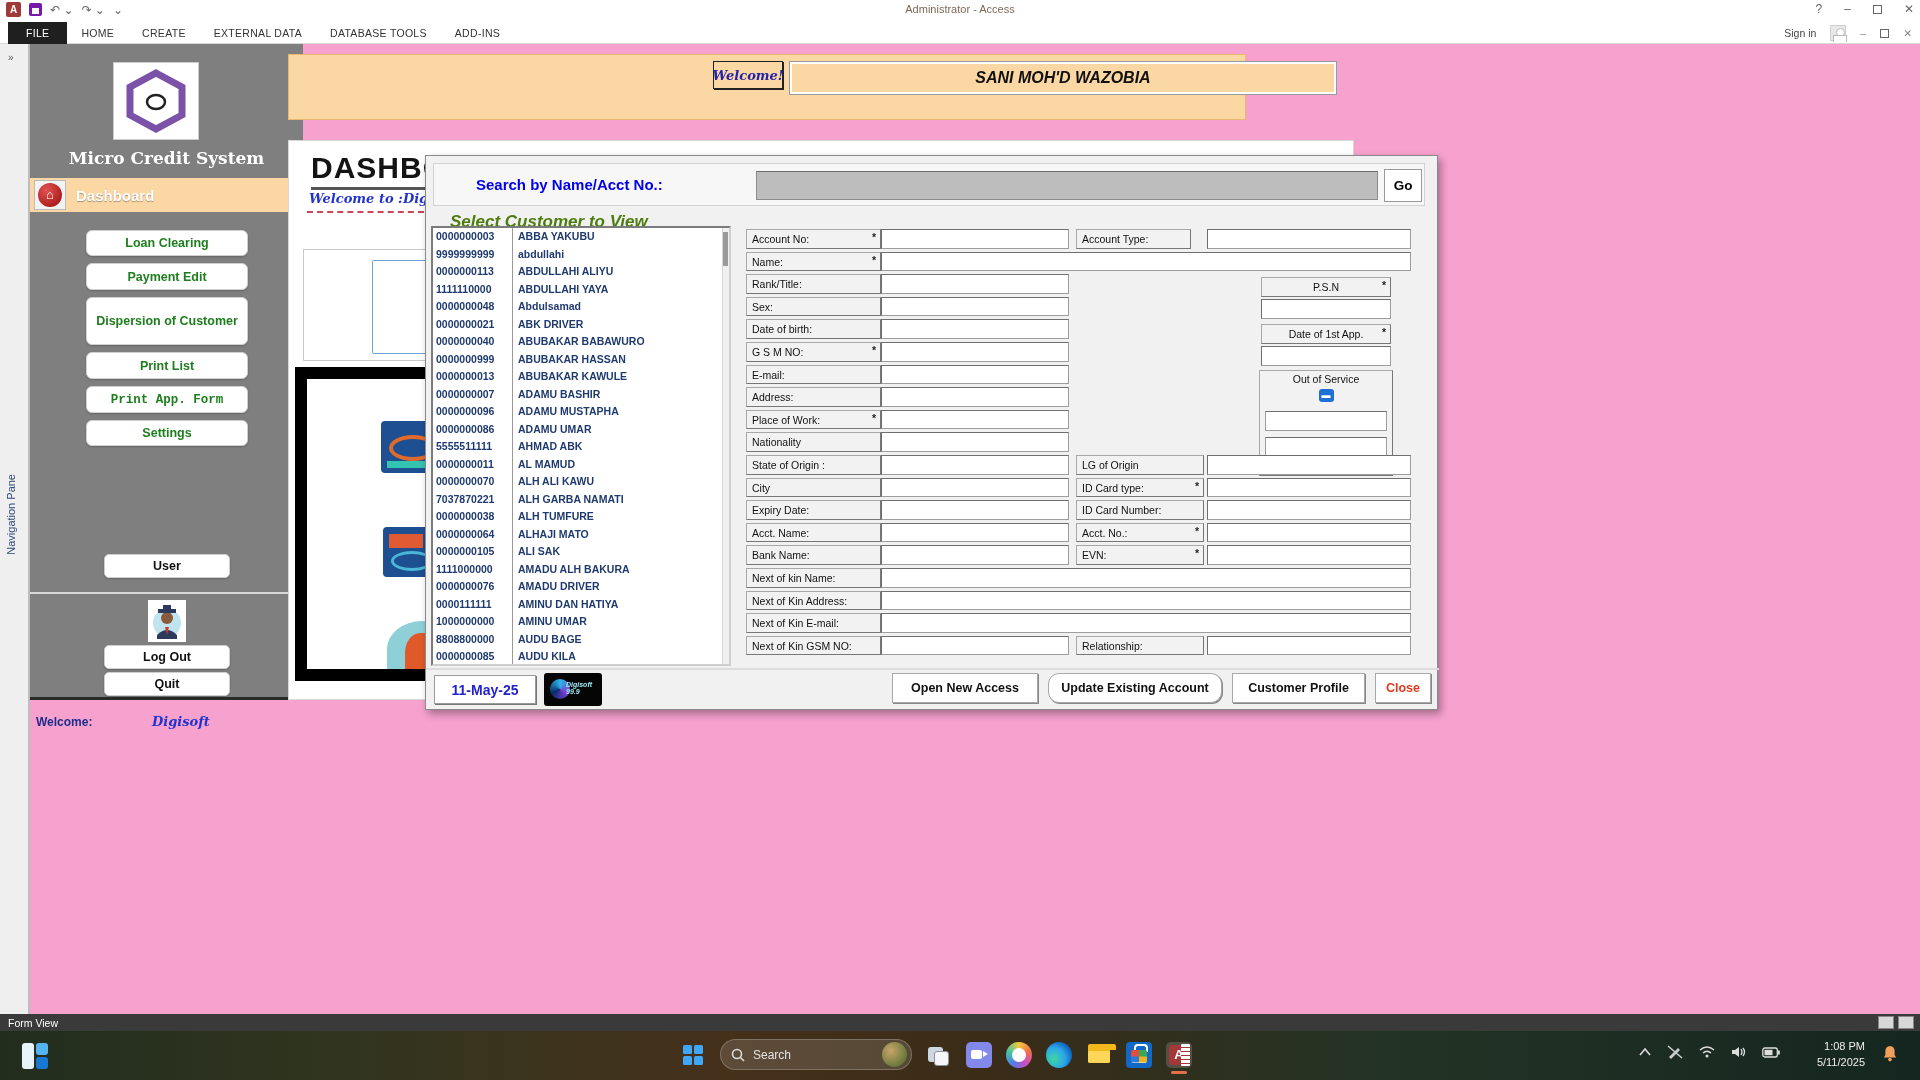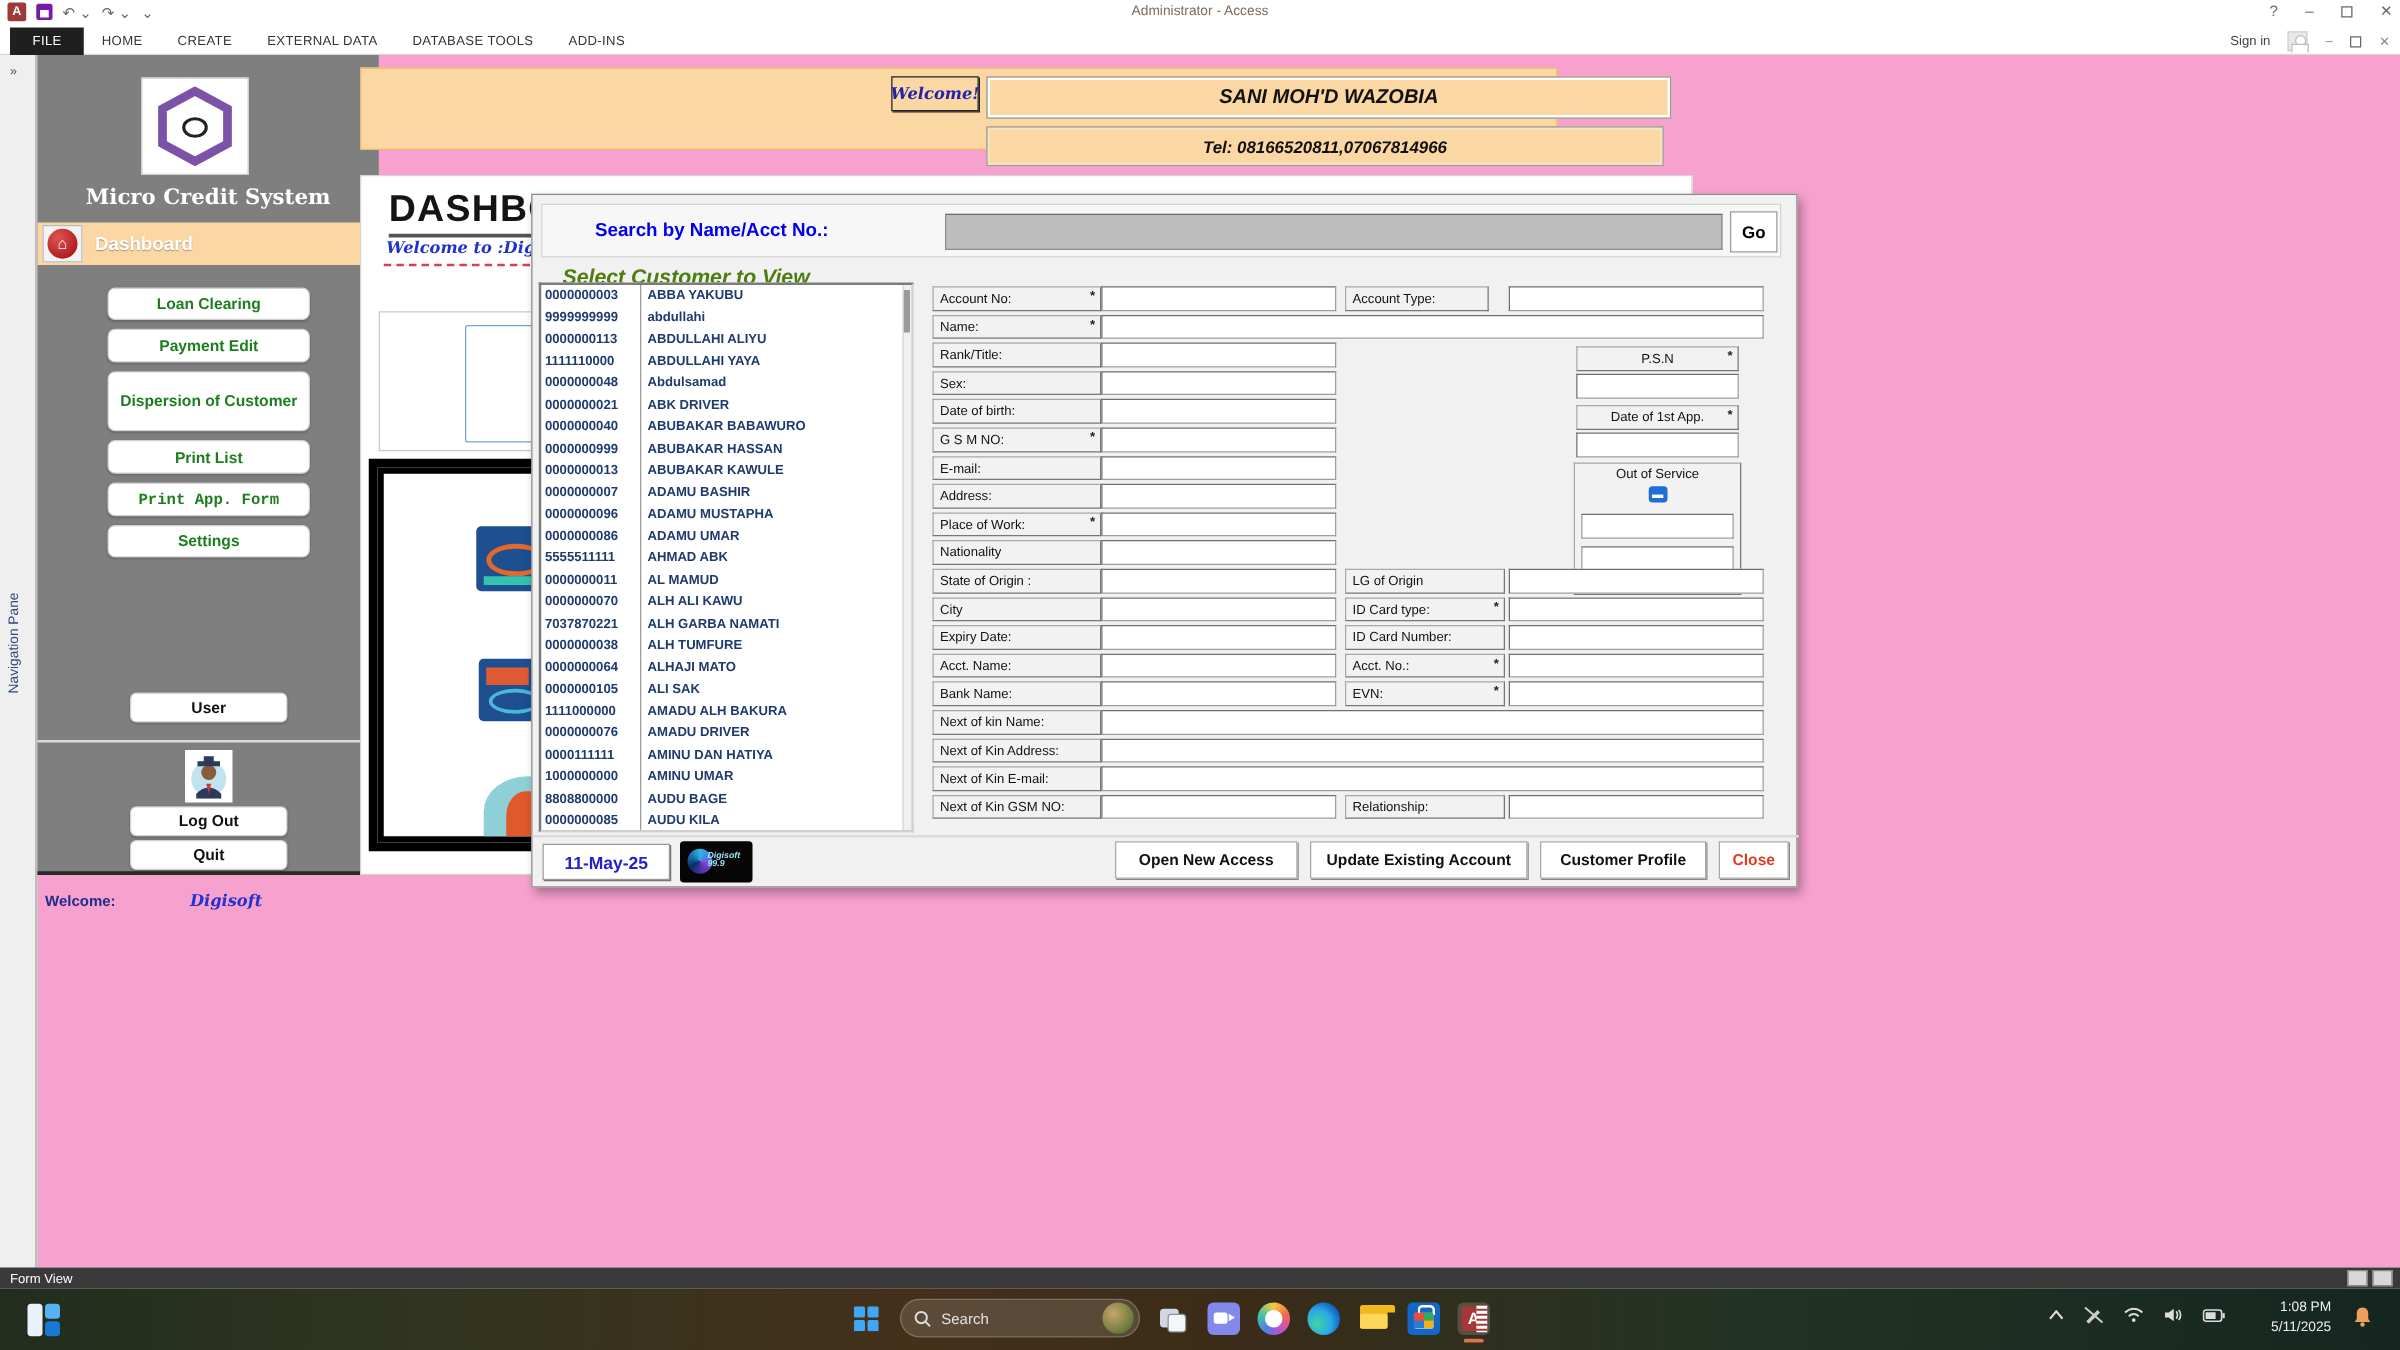--- a/index.html
+++ b/index.html
@@ -245,7 +245,6 @@
     <div class="peach-banner">
       <div class="welcome-badge">Welcome!</div>
       <div class="name-box">SANI MOH'D WAZOBIA</div>
-      <div class="tel-box">Tel: 08166520811,07067814966</div>
     </div>
 
     <div class="content-panel">

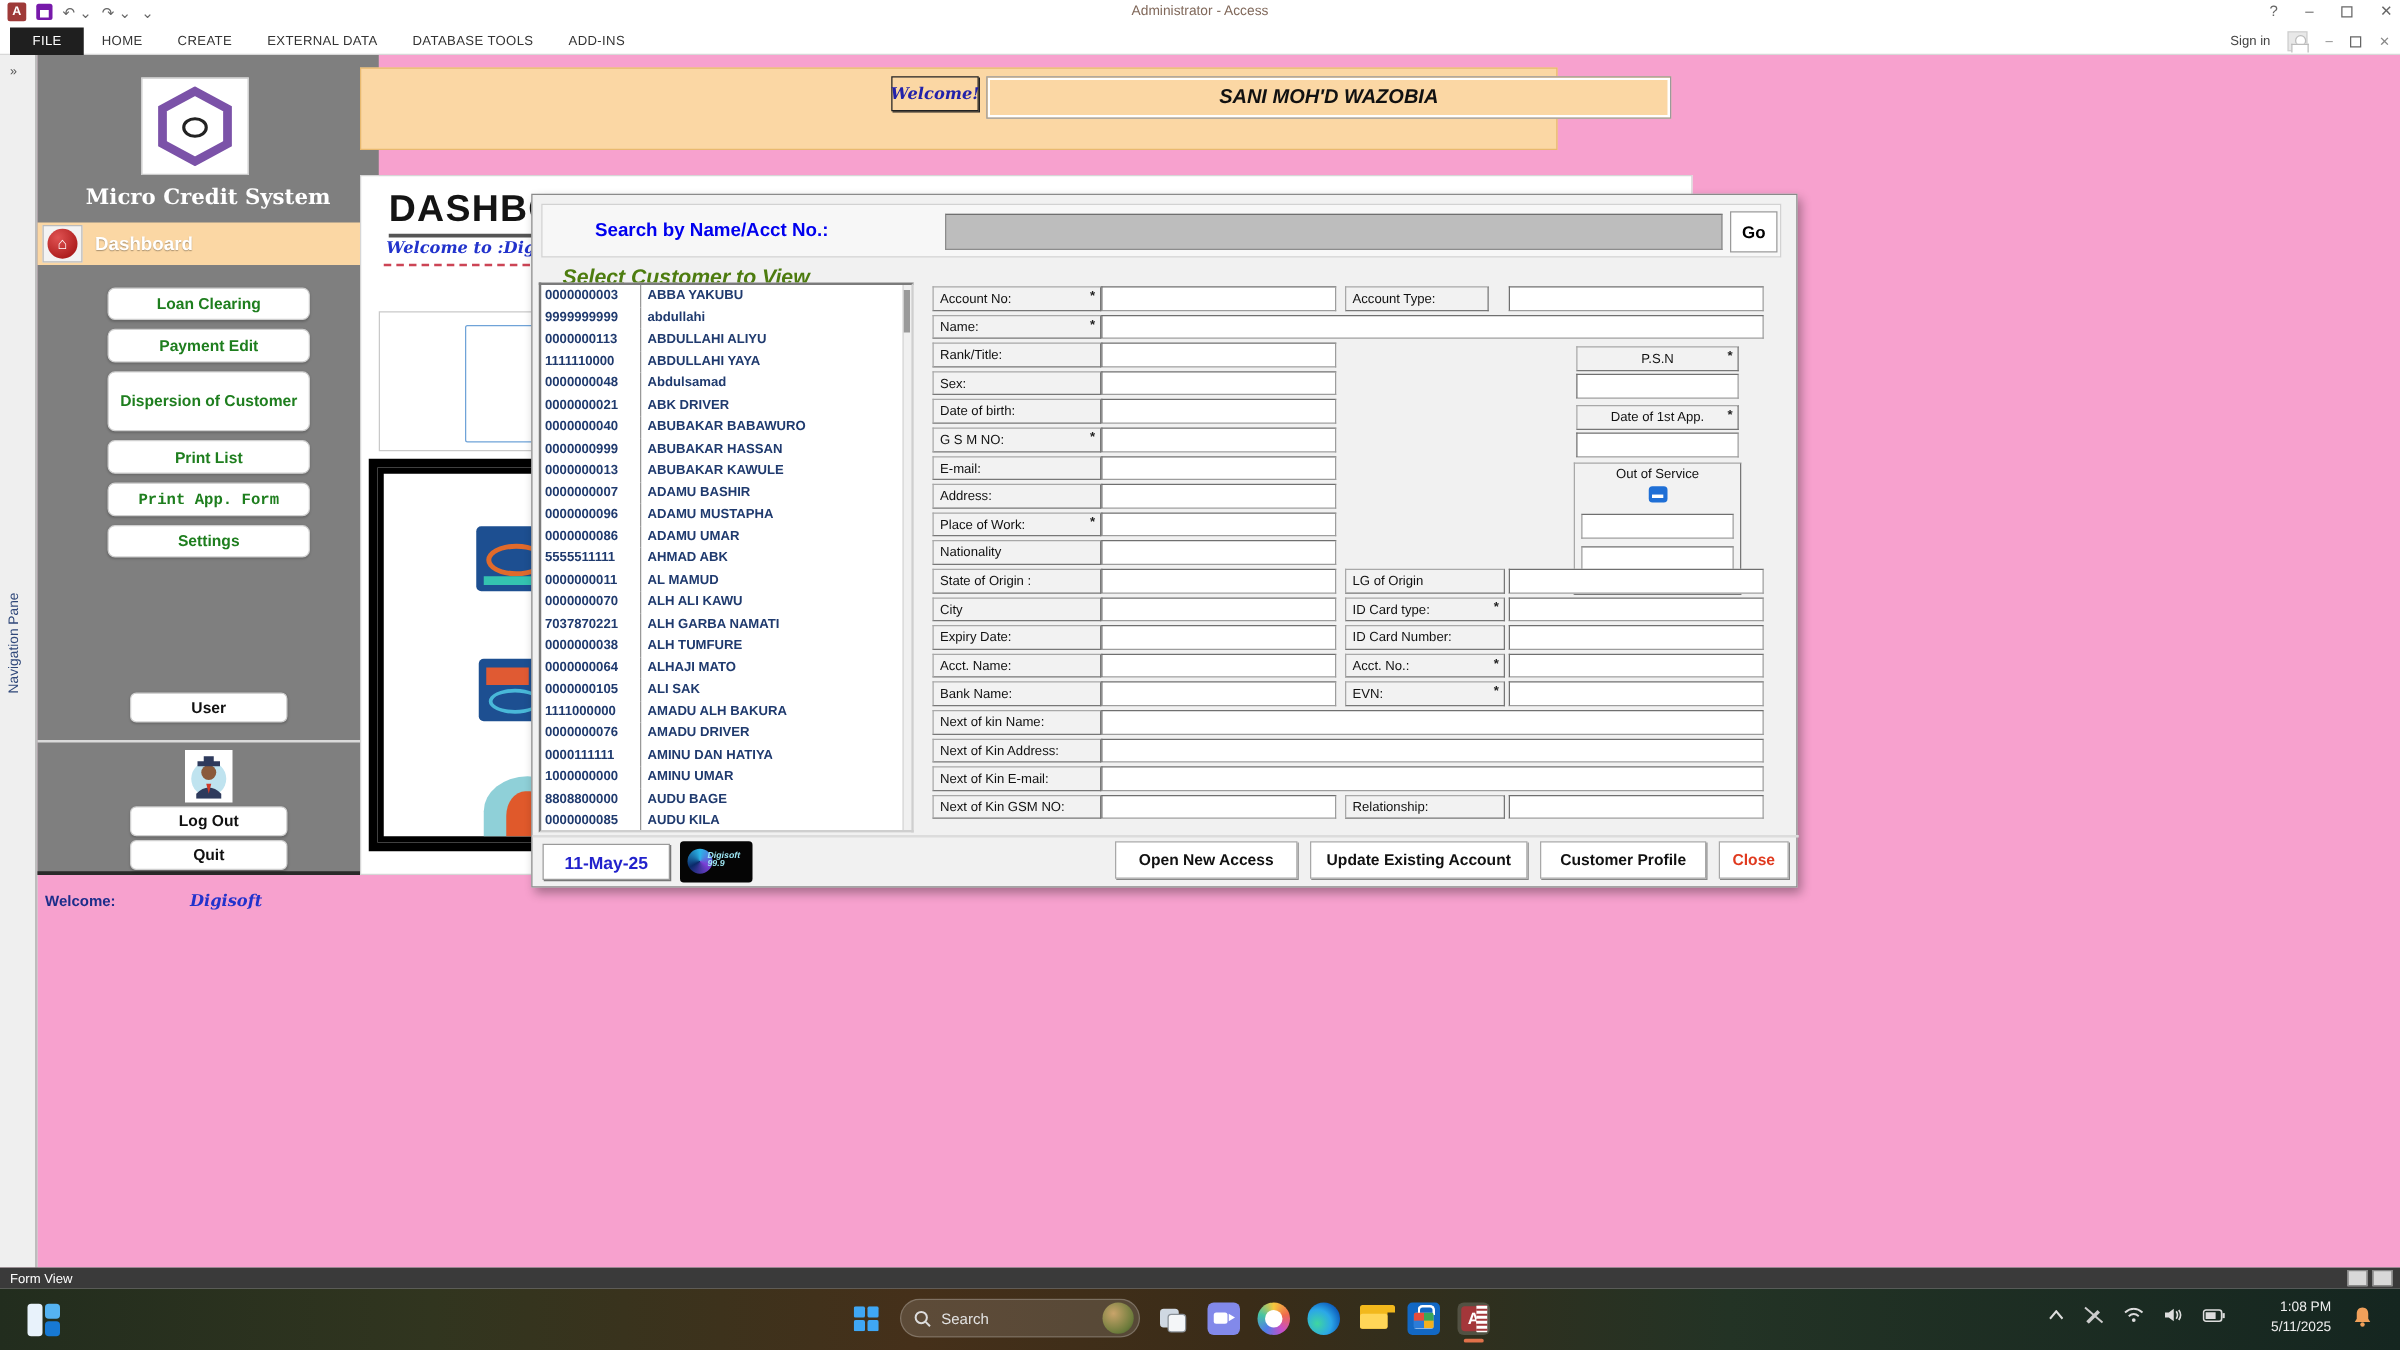--- a/index.html
+++ b/index.html
@@ -451,7 +451,7 @@
       </div>
       <div id="dlg-buttons"></div>
     <div class="dlg-btn" style="left: 466px; width: 146px;">Open New Access</div>
-        <div class="dlg-btn" style="left: 622px; width: 174px;">Update Existing Account</div>
+        <div class="dlg-btn" style="left: 622px; width: 174px; border-radius: 11px;">Update Existing Account</div>
         <div class="dlg-btn" style="left: 806px; width: 133px;">Customer Profile</div>
         <div class="dlg-btn close" style="left: 949px; width: 56px;">Close</div>
       </div>

